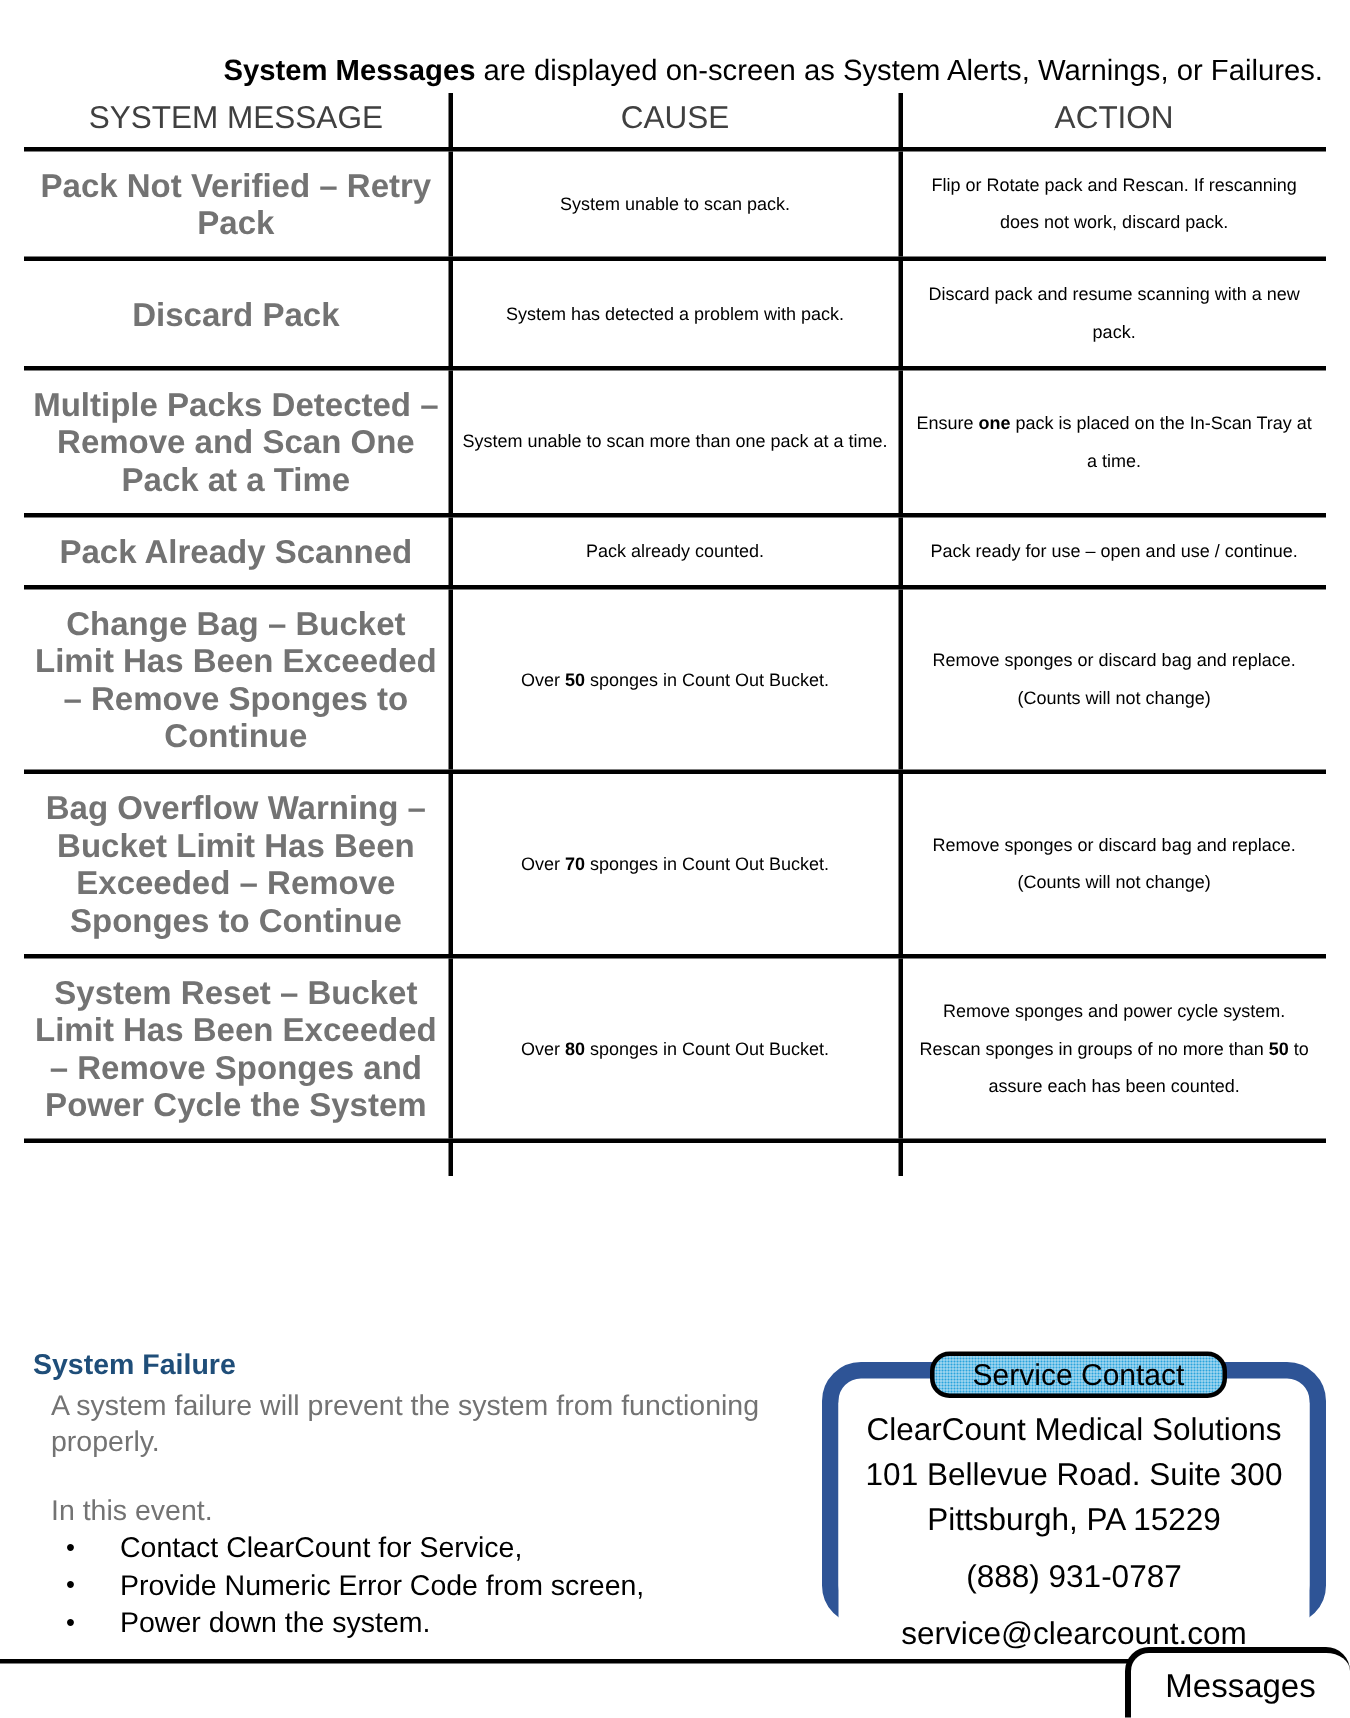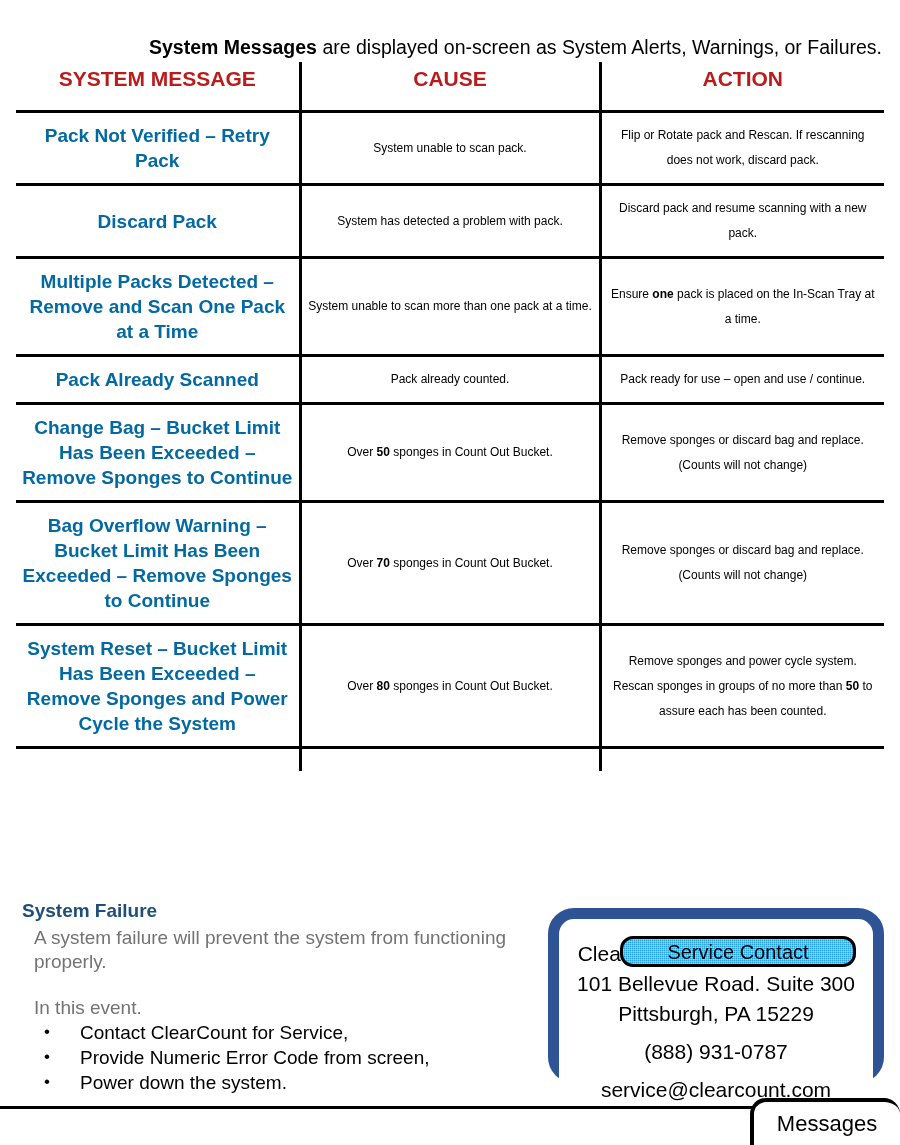--- a/index.html
+++ b/index.html
@@ -50,10 +50,10 @@
   }
   .msg-table thead th {
     font-size: 21px;
-    font-weight: bold;
-    color: #b91c1c;
+    font-weight: normal;
+    color: #404040;
     height: 34px;
-    padding-bottom: 14px;
+    padding-bottom: 2px;
     border-bottom: 3px solid #000;
   }
   .msg-table thead th.mid,

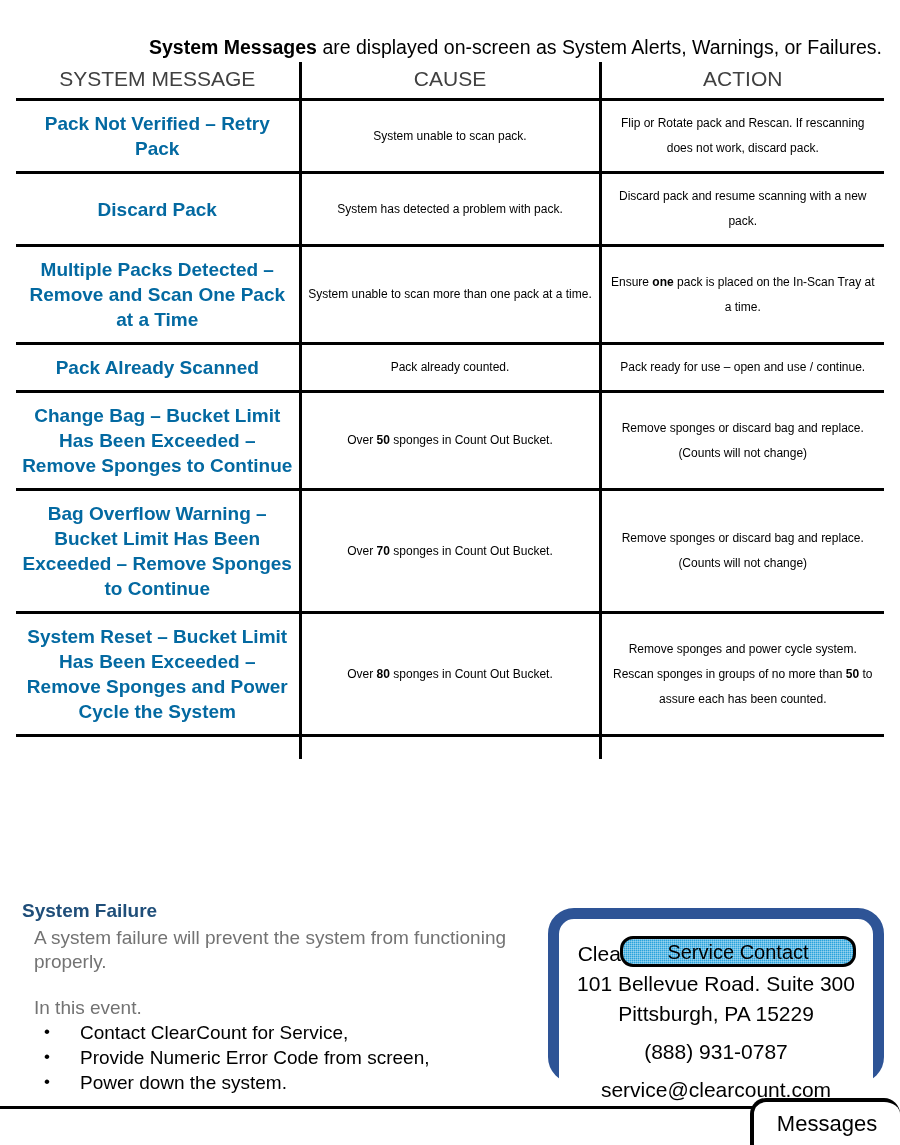--- a/index.html
+++ b/index.html
@@ -69,9 +69,9 @@
   .msg-table tbody td.right { border-left: 3px solid #000; }
 
   .msg-table tbody td.sysmsg {
-    color: #0369a1;
+    color: #737373;
     font-weight: bold;
-    font-size: 19px;
+    font-size: 22px;
     line-height: 25px;
     margin-left: 20px;
   }

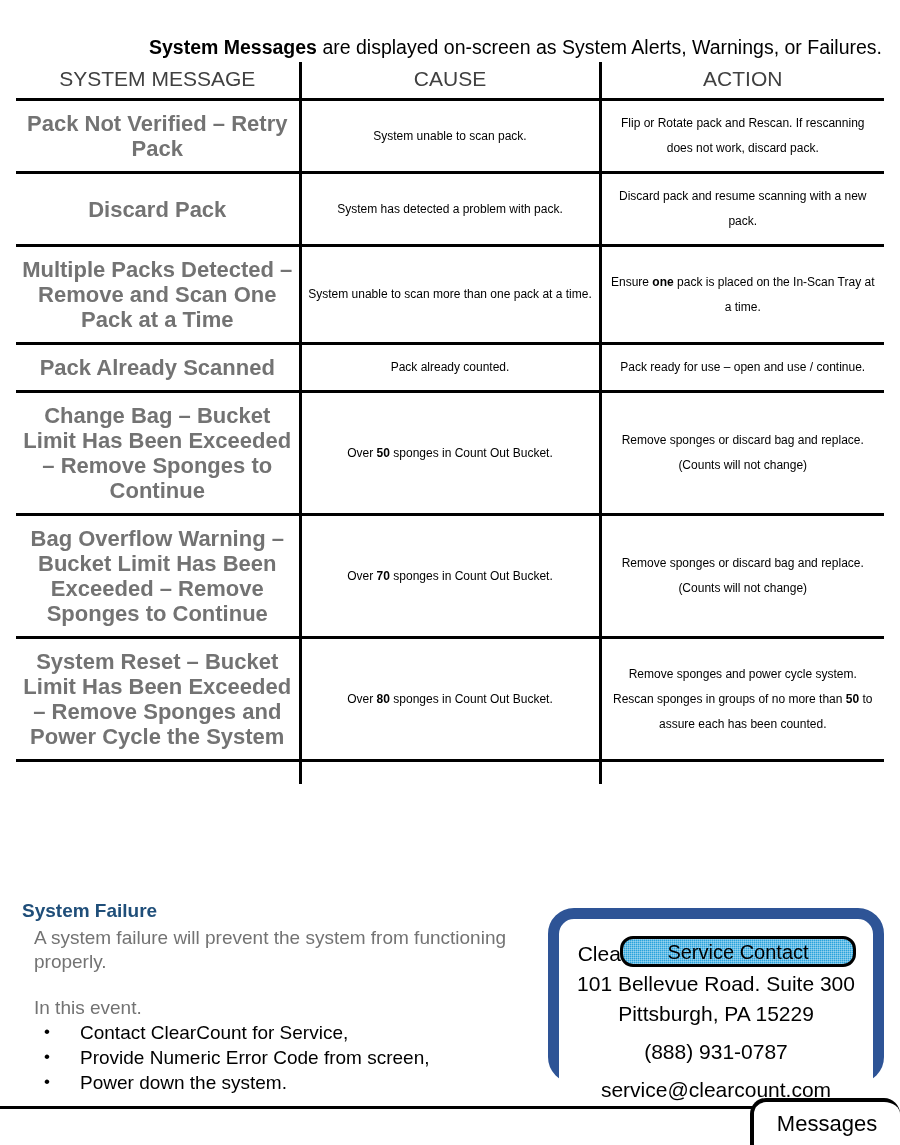--- a/index.html
+++ b/index.html
@@ -161,7 +161,7 @@
     position: absolute;
     left: 620px;
     top: 901px;
-    width: 236px;
+    width: 198px;
     height: 31px;
     box-sizing: border-box;
     border: 3px solid #000;
@@ -175,7 +175,6 @@
     line-height: 26px;
     color: #000;
     z-index: 5;
-    margin-top: 35px;
   }
 
   

